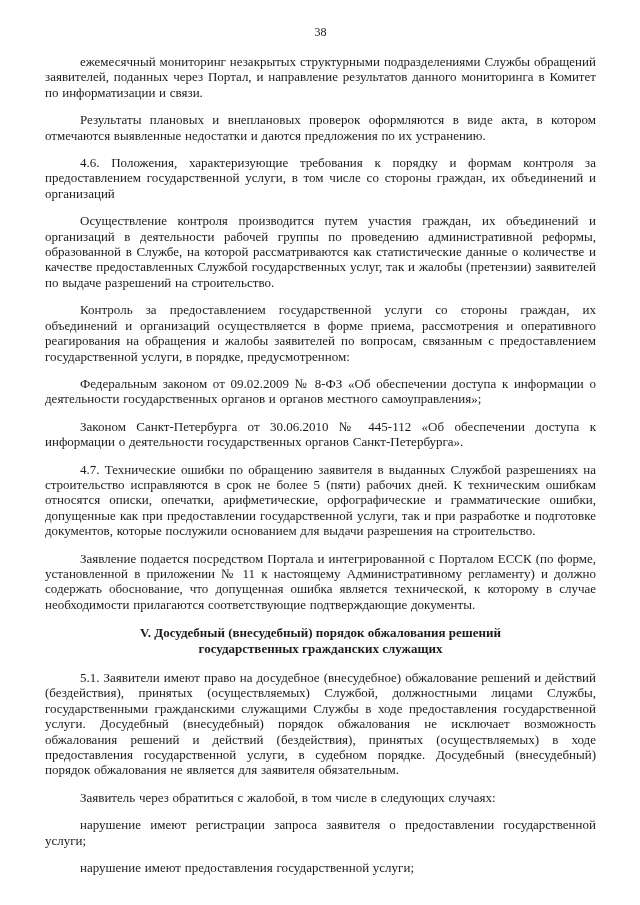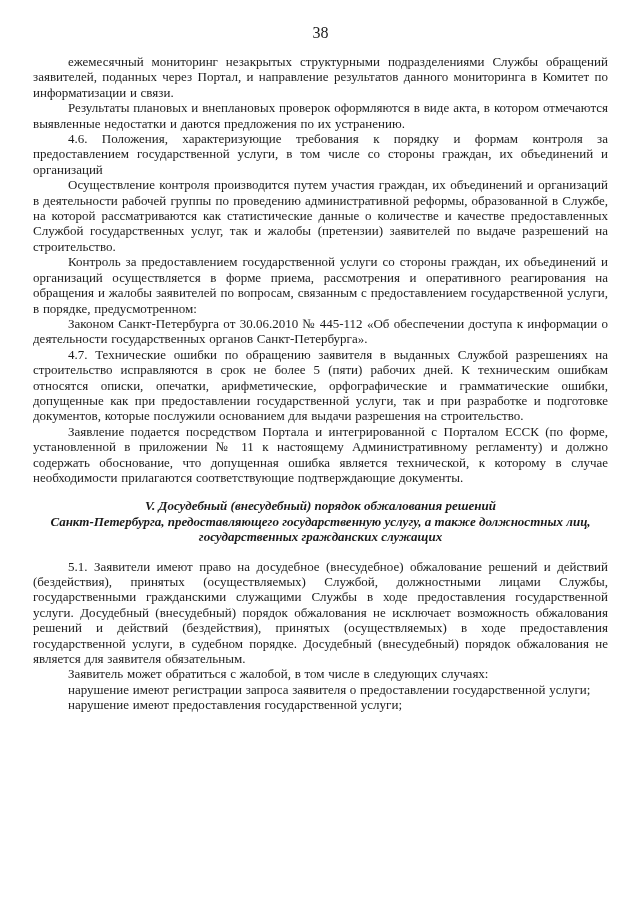--- a/index.html
+++ b/index.html
@@ -23,7 +23,7 @@
   }
   .page-number {
     text-align: center;
-    font-size: 16px;
+    font-size: 12px;
     line-height: 15px;
     margin-bottom: 14px;
   }

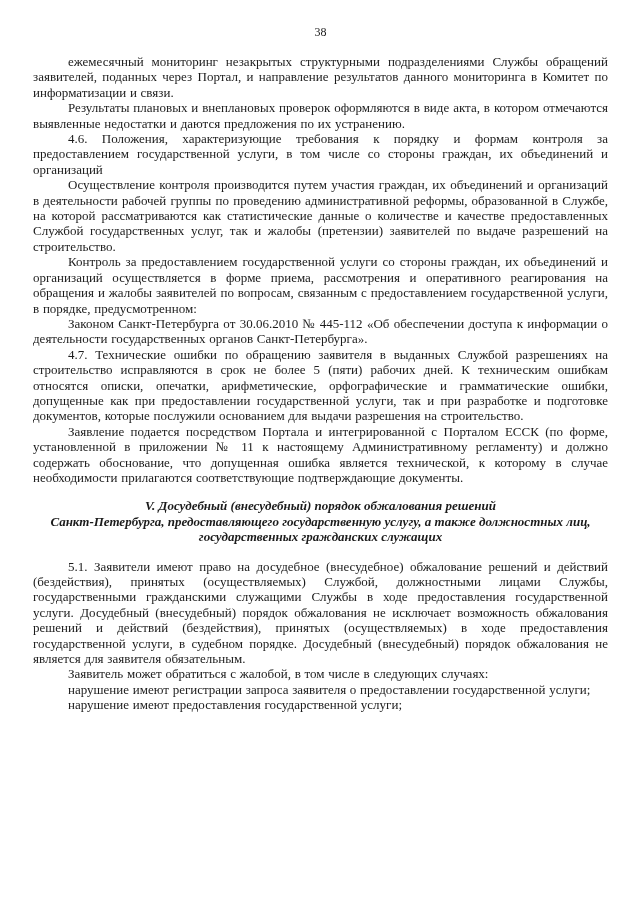--- a/index.html
+++ b/index.html
@@ -28,7 +28,7 @@
     margin-bottom: 14px;
   }
   .para {
-    margin: 0;
+    margin: 12px;
     font-size: 13px;
     line-height: 15.4px;
     text-align: justify;

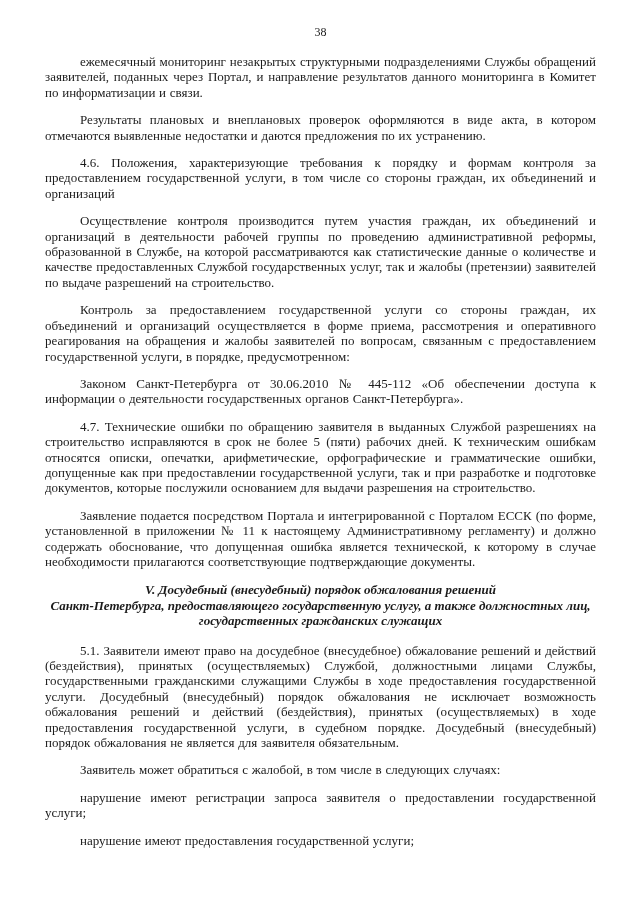--- a/index.html
+++ b/index.html
@@ -61,6 +61,7 @@
 
   <p class="para">Контроль за предоставлением государственной услуги со стороны граждан, их объединений и организаций осуществляется в форме приема, рассмотрения и оперативного реагирования на обращения и жалобы заявителей по вопросам, связанным с предоставлением государственной услуги, в порядке, предусмотренном:</p>
 
+  <p class="para">Федеральным законом от 09.02.2009 № 8-ФЗ «Об обеспечении доступа к информации о деятельности государственных органов и органов местного самоуправления»;</p>
 
   <p class="para">Законом Санкт-Петербурга от 30.06.2010 № 445-112 «Об обеспечении доступа к информации о деятельности государственных органов Санкт-Петербурга».</p>
 

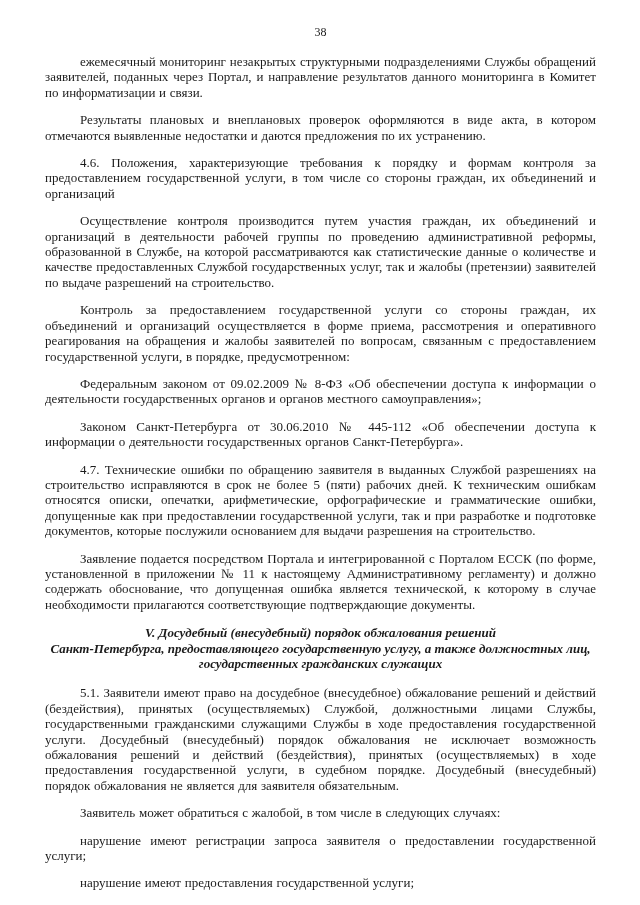--- a/index.html
+++ b/index.html
@@ -41,7 +41,6 @@
     font-weight: bold;
     text-align: center;
     margin: 13px 0 14px 0;
-    font-style: italic;
   }
 </style>
 </head>

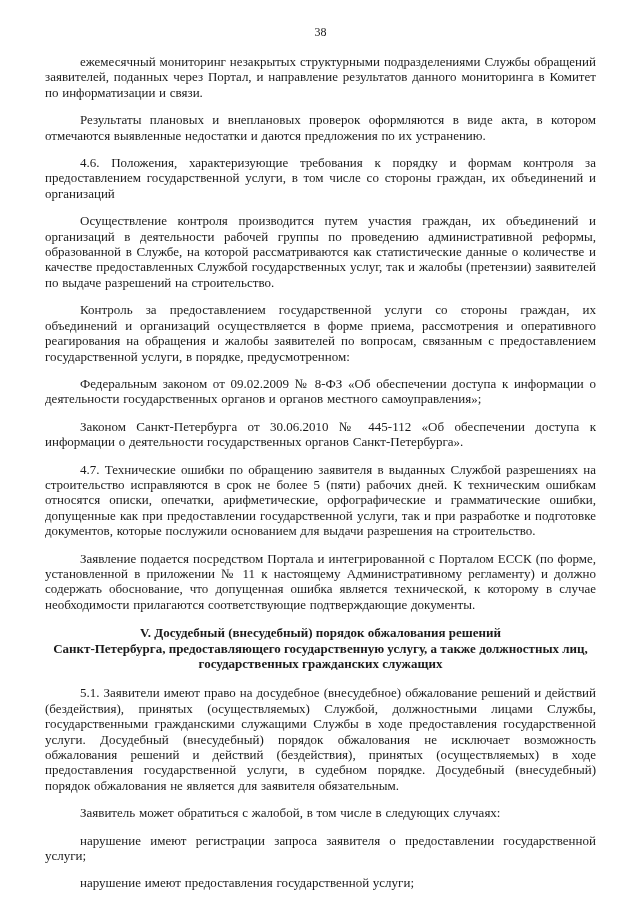--- a/index.html
+++ b/index.html
@@ -72,7 +72,6 @@
 
   <div class="section-heading">
     <div>V. Досудебный (внесудебный) порядок обжалования решений</div>
-    <div>Санкт-Петербурга, предоставляющего государственную услугу, а также должностных лиц,</div>
     <div>государственных гражданских служащих</div>
   </div>
 

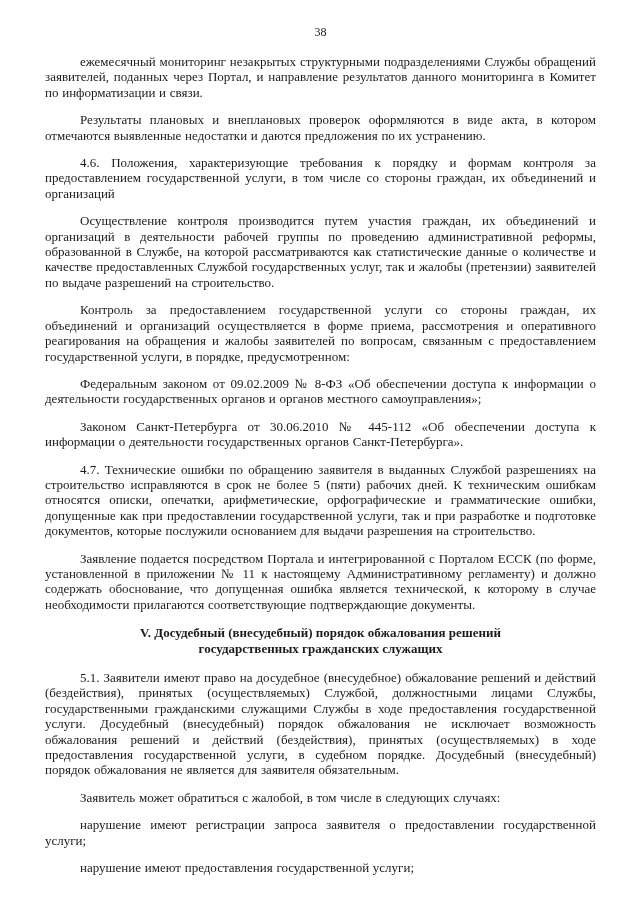--- a/index.html
+++ b/index.html
@@ -77,7 +77,7 @@
 
   <p class="para">5.1. Заявители имеют право на досудебное (внесудебное) обжалование решений и действий (бездействия), принятых (осуществляемых) Службой, должностными лицами Службы, государственными гражданскими служащими Службы в ходе предоставления государственной услуги. Досудебный (внесудебный) порядок обжалования не исключает возможность обжалования решений и действий (бездействия), принятых (осуществляемых) в ходе предоставления государственной услуги, в судебном порядке. Досудебный (внесудебный) порядок обжалования не является для заявителя обязательным.</p>
 
-  <p class="para">Заявитель может обратиться с жалобой, в том числе в следующих случаях:</p>
+  <p class="para">Заявитель через обратиться с жалобой, в том числе в следующих случаях:</p>
 
   <p class="para">нарушение имеют регистрации запроса заявителя о предоставлении государственной услуги;</p>
 

